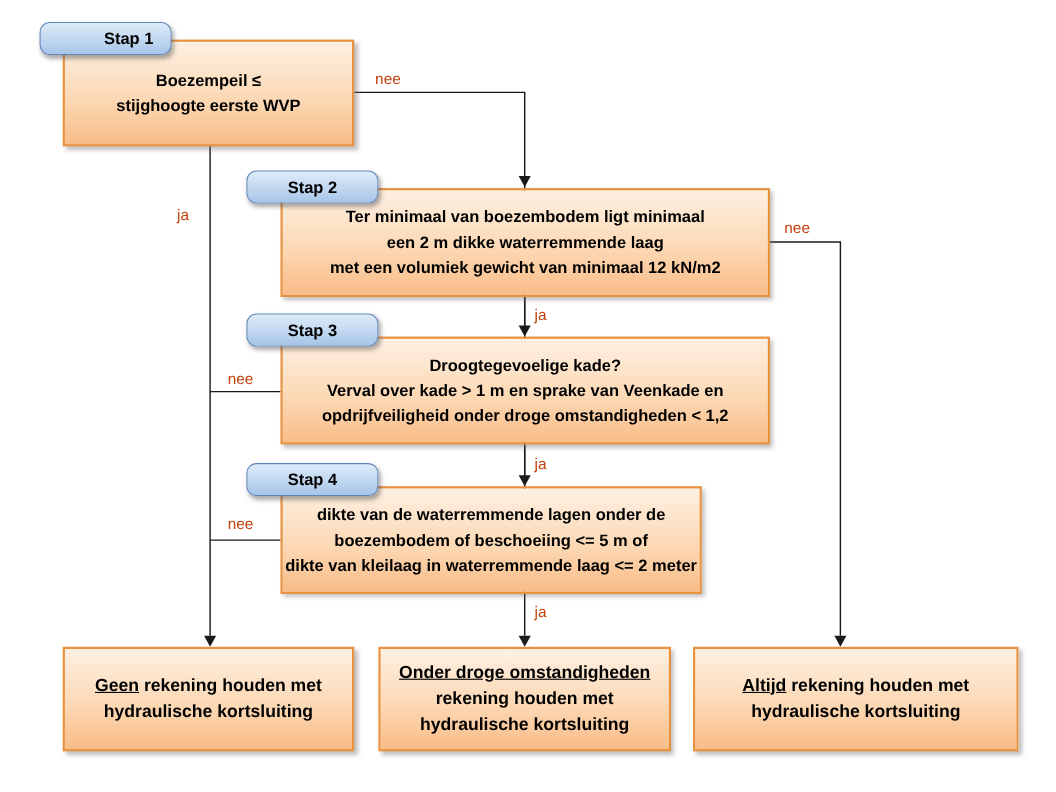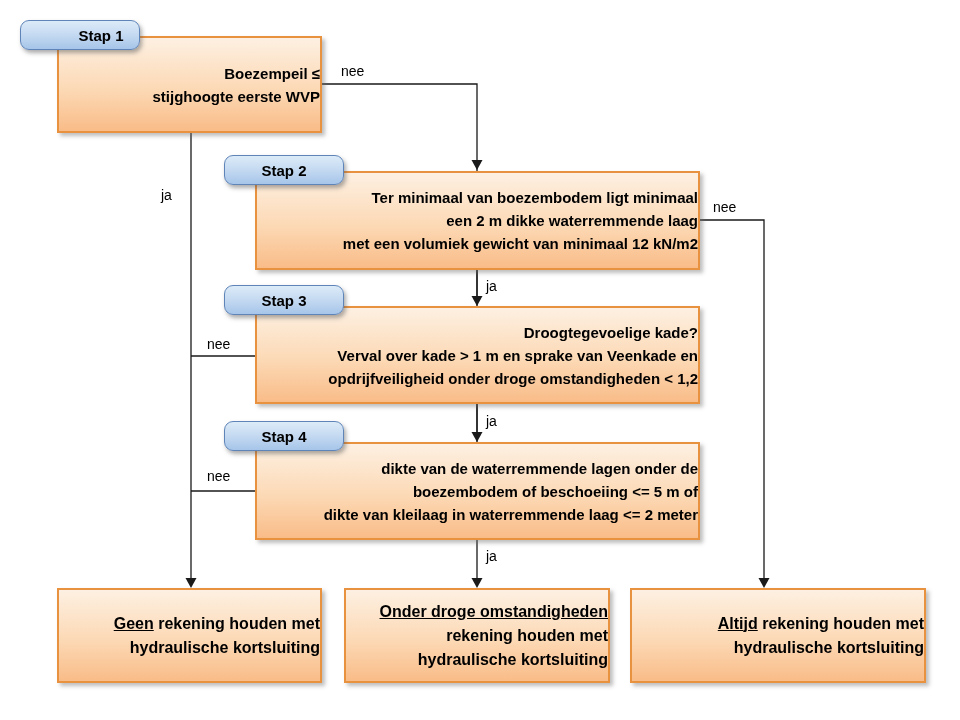--- a/index.html
+++ b/index.html
@@ -70,7 +70,7 @@
     </g>
   </svg>
 
-  <div class="badge" style="left:20px;top:20px;padding-left:42px;">
+  <div class="badge" style="left:36px;top:20px;padding-left:42px;">
     <span>Stap 1</span>
   </div>
   <div class="obox step-box" style="left:57px;top:36px;width:265px;height:97px;">

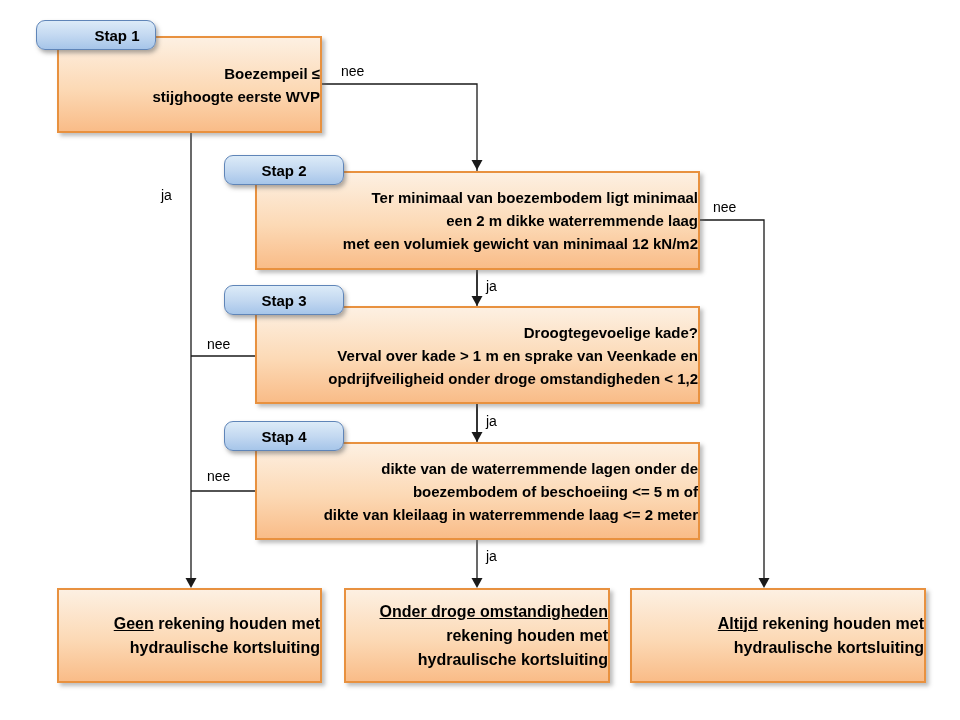--- a/index.html
+++ b/index.html
@@ -22,7 +22,7 @@
     border:2px solid var(--box-border);
     background:linear-gradient(180deg,var(--box-top) 0%,var(--box-mid) 55%,var(--box-bottom) 100%);
     box-shadow:3px 3px 4px rgba(110,110,110,0.45);
-    display:flex;flex-direction:column;justify-content:center;align-items:flex-end;
+    display:flex;flex-direction:column;justify-content:center;align-items:center;
     text-align:center;font-weight:bold;z-index:2;
   }
   .step-box{font-size:15px;line-height:23px;}

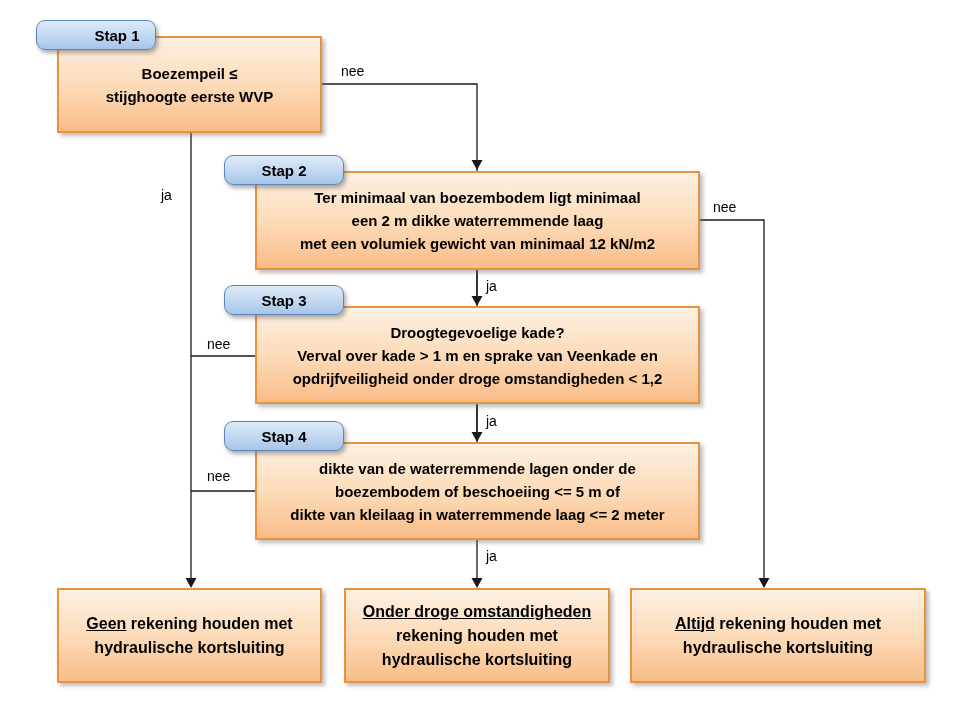--- a/index.html
+++ b/index.html
@@ -36,7 +36,7 @@
     font-weight:bold;font-size:15px;z-index:3;
   }
   .edge-label{
-    position:absolute;font-size:14px;color:#000000;z-index:2;line-height:18px;
+    position:absolute;font-size:14px;color:#c2410c;z-index:2;line-height:18px;
   }
   .u{text-decoration:underline;}
   svg.arrows{position:absolute;left:0;top:0;z-index:1;}

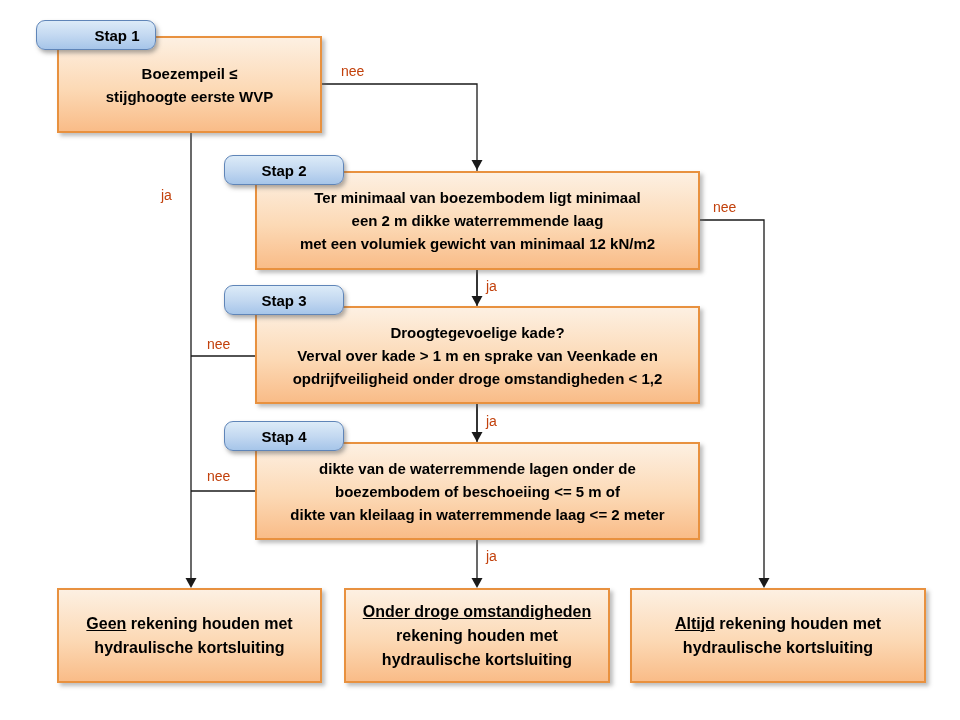--- a/index.html
+++ b/index.html
@@ -99,7 +99,7 @@
   <div class="badge" style="left:224px;top:421px;align-items:center;">
     <span>Stap 4</span>
   </div>
-  <div class="obox step-box" style="left:255px;top:442px;width:445px;height:98px;">
+  <div class="obox step-box" style="left:255px;top:442px;width:383px;height:98px;">
     <div>dikte van de waterremmende lagen onder de</div>
     <div>boezembodem of beschoeiing &lt;= 5 m of</div>
     <div>dikte van kleilaag in waterremmende laag &lt;= 2 meter</div>

